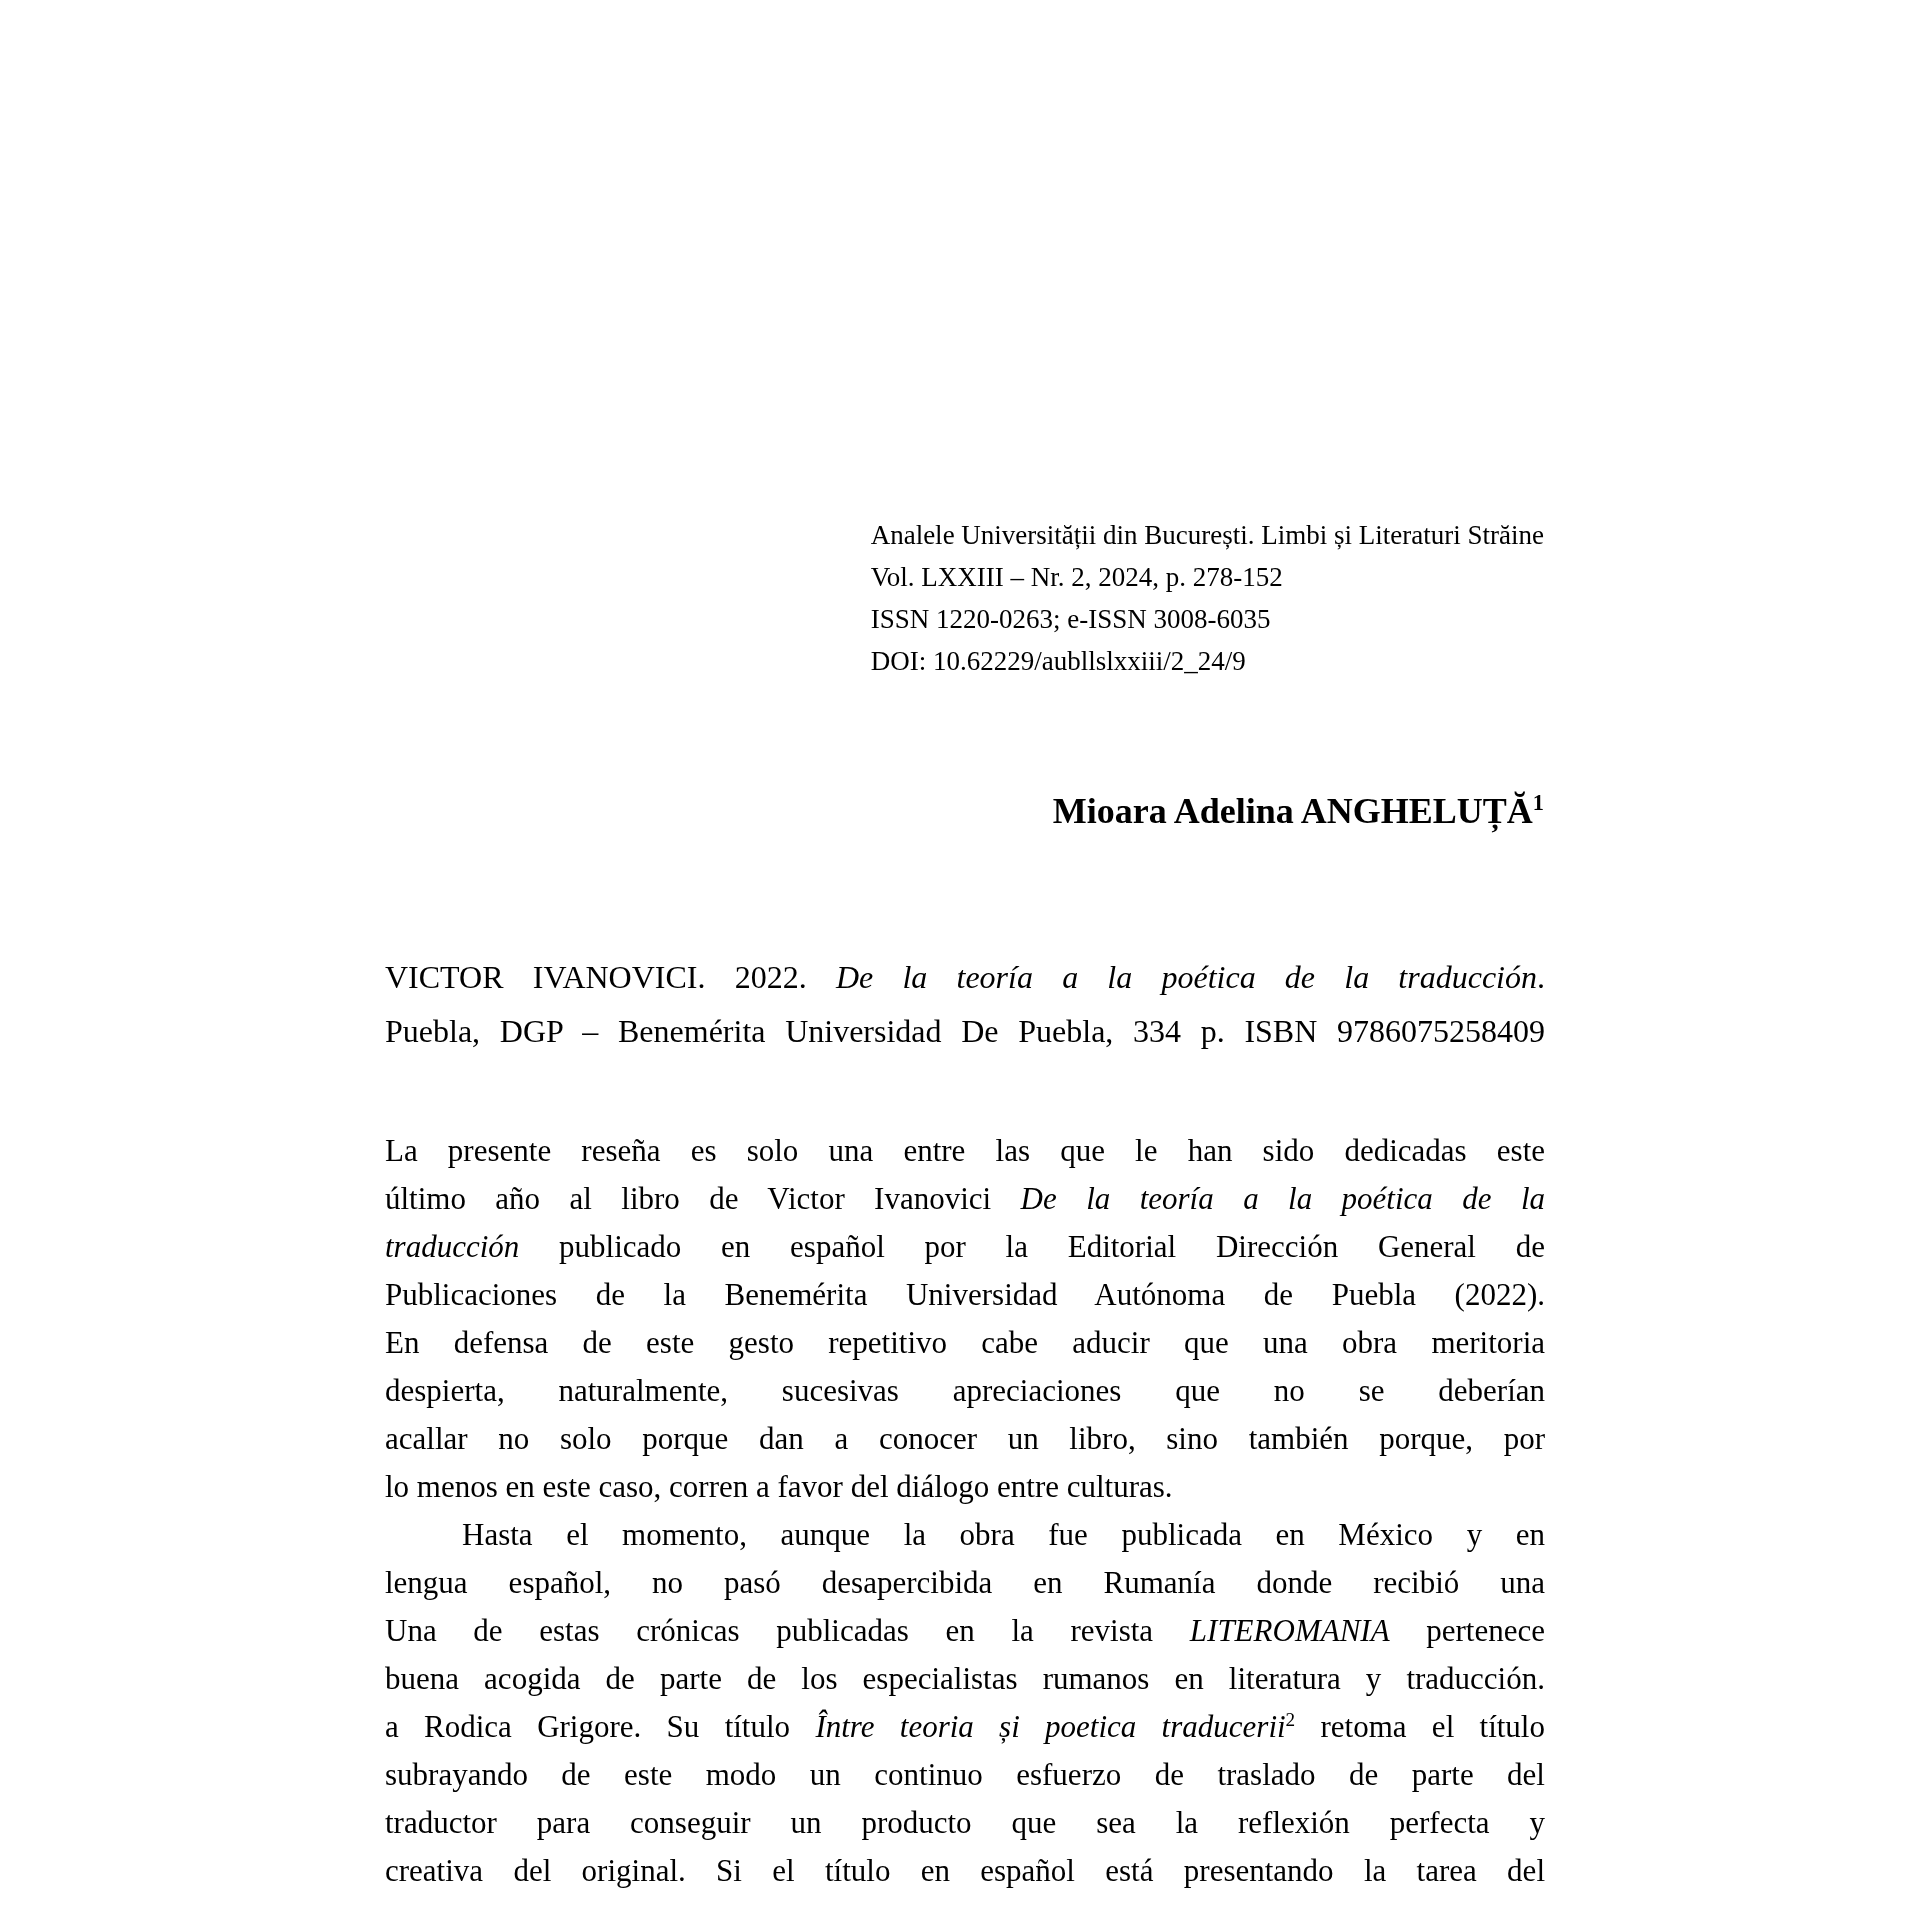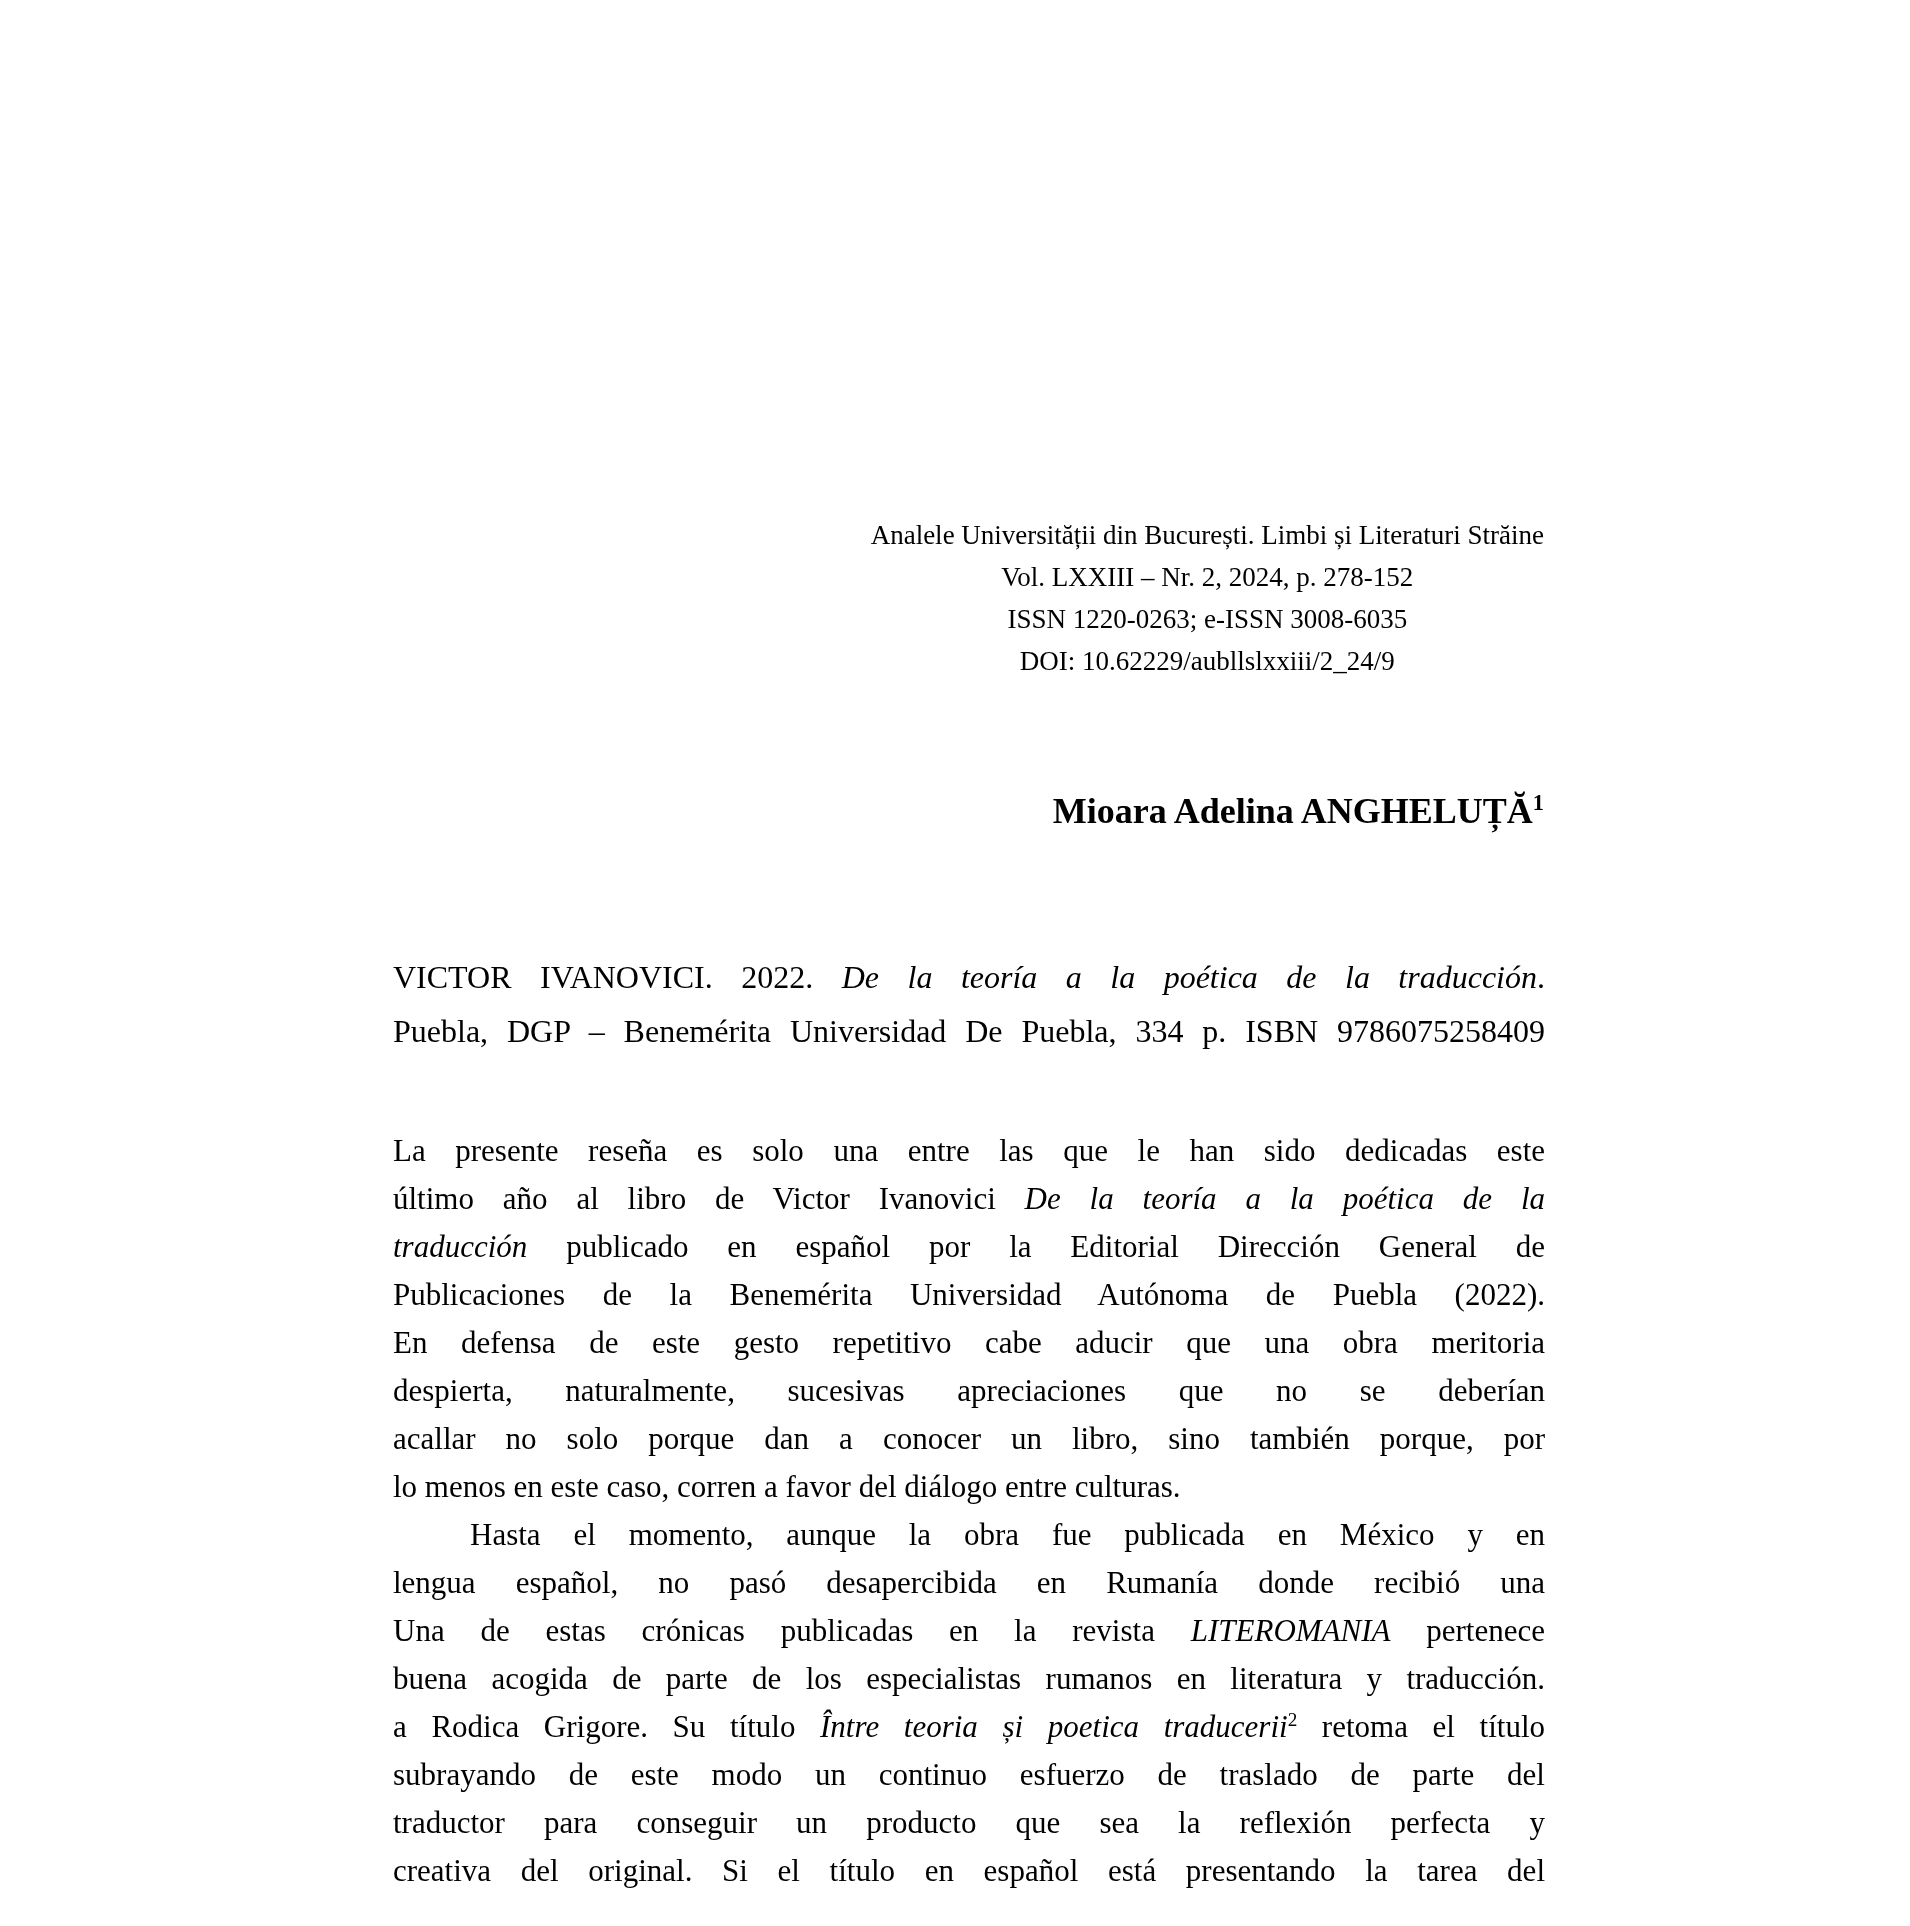--- a/index.html
+++ b/index.html
@@ -28,7 +28,7 @@
     position: absolute;
     top: 514px;
     right: 366px;
-    text-align: center;
+    text-align: left;
     font-size: 27px;
     line-height: 42px;
     white-space: nowrap;

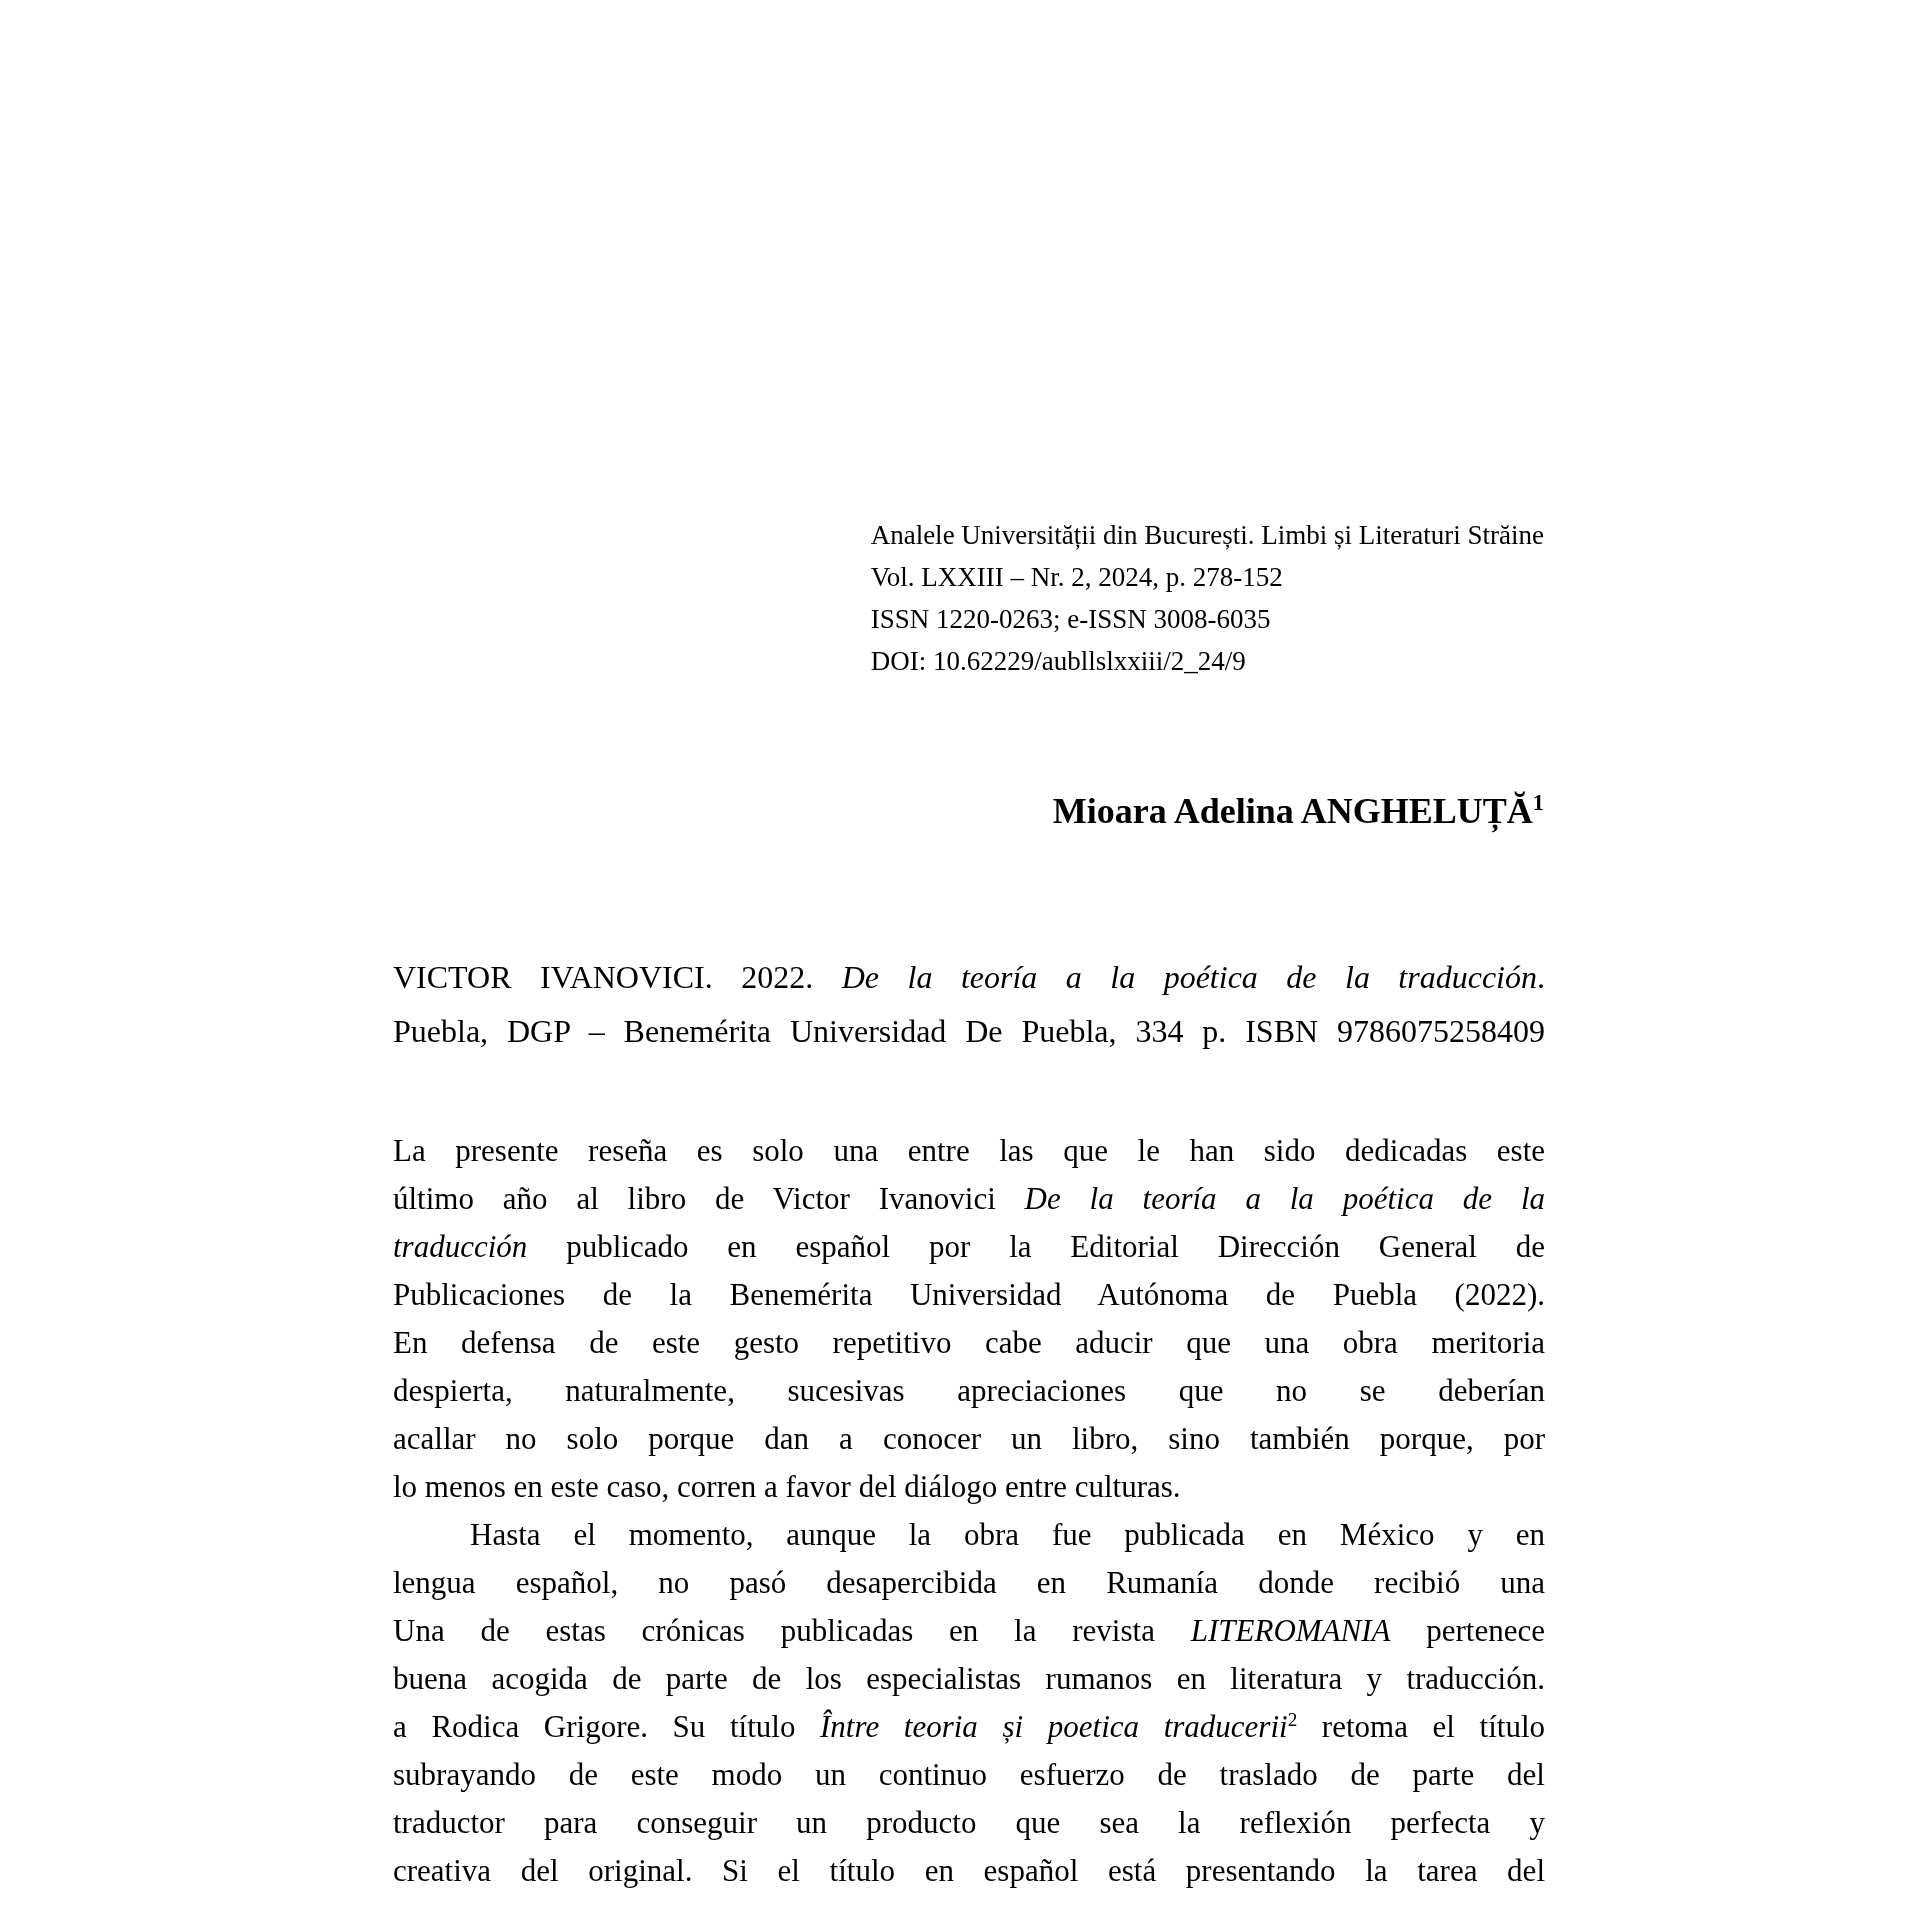--- a/index.html
+++ b/index.html
@@ -67,7 +67,6 @@
   .jline {
     text-align: justify;
     text-align-last: justify;
-    margin-left: 8px;
   }
   .jline.flush-last { text-align-last: left; }
   .jline.indent { text-indent: 77px; }

